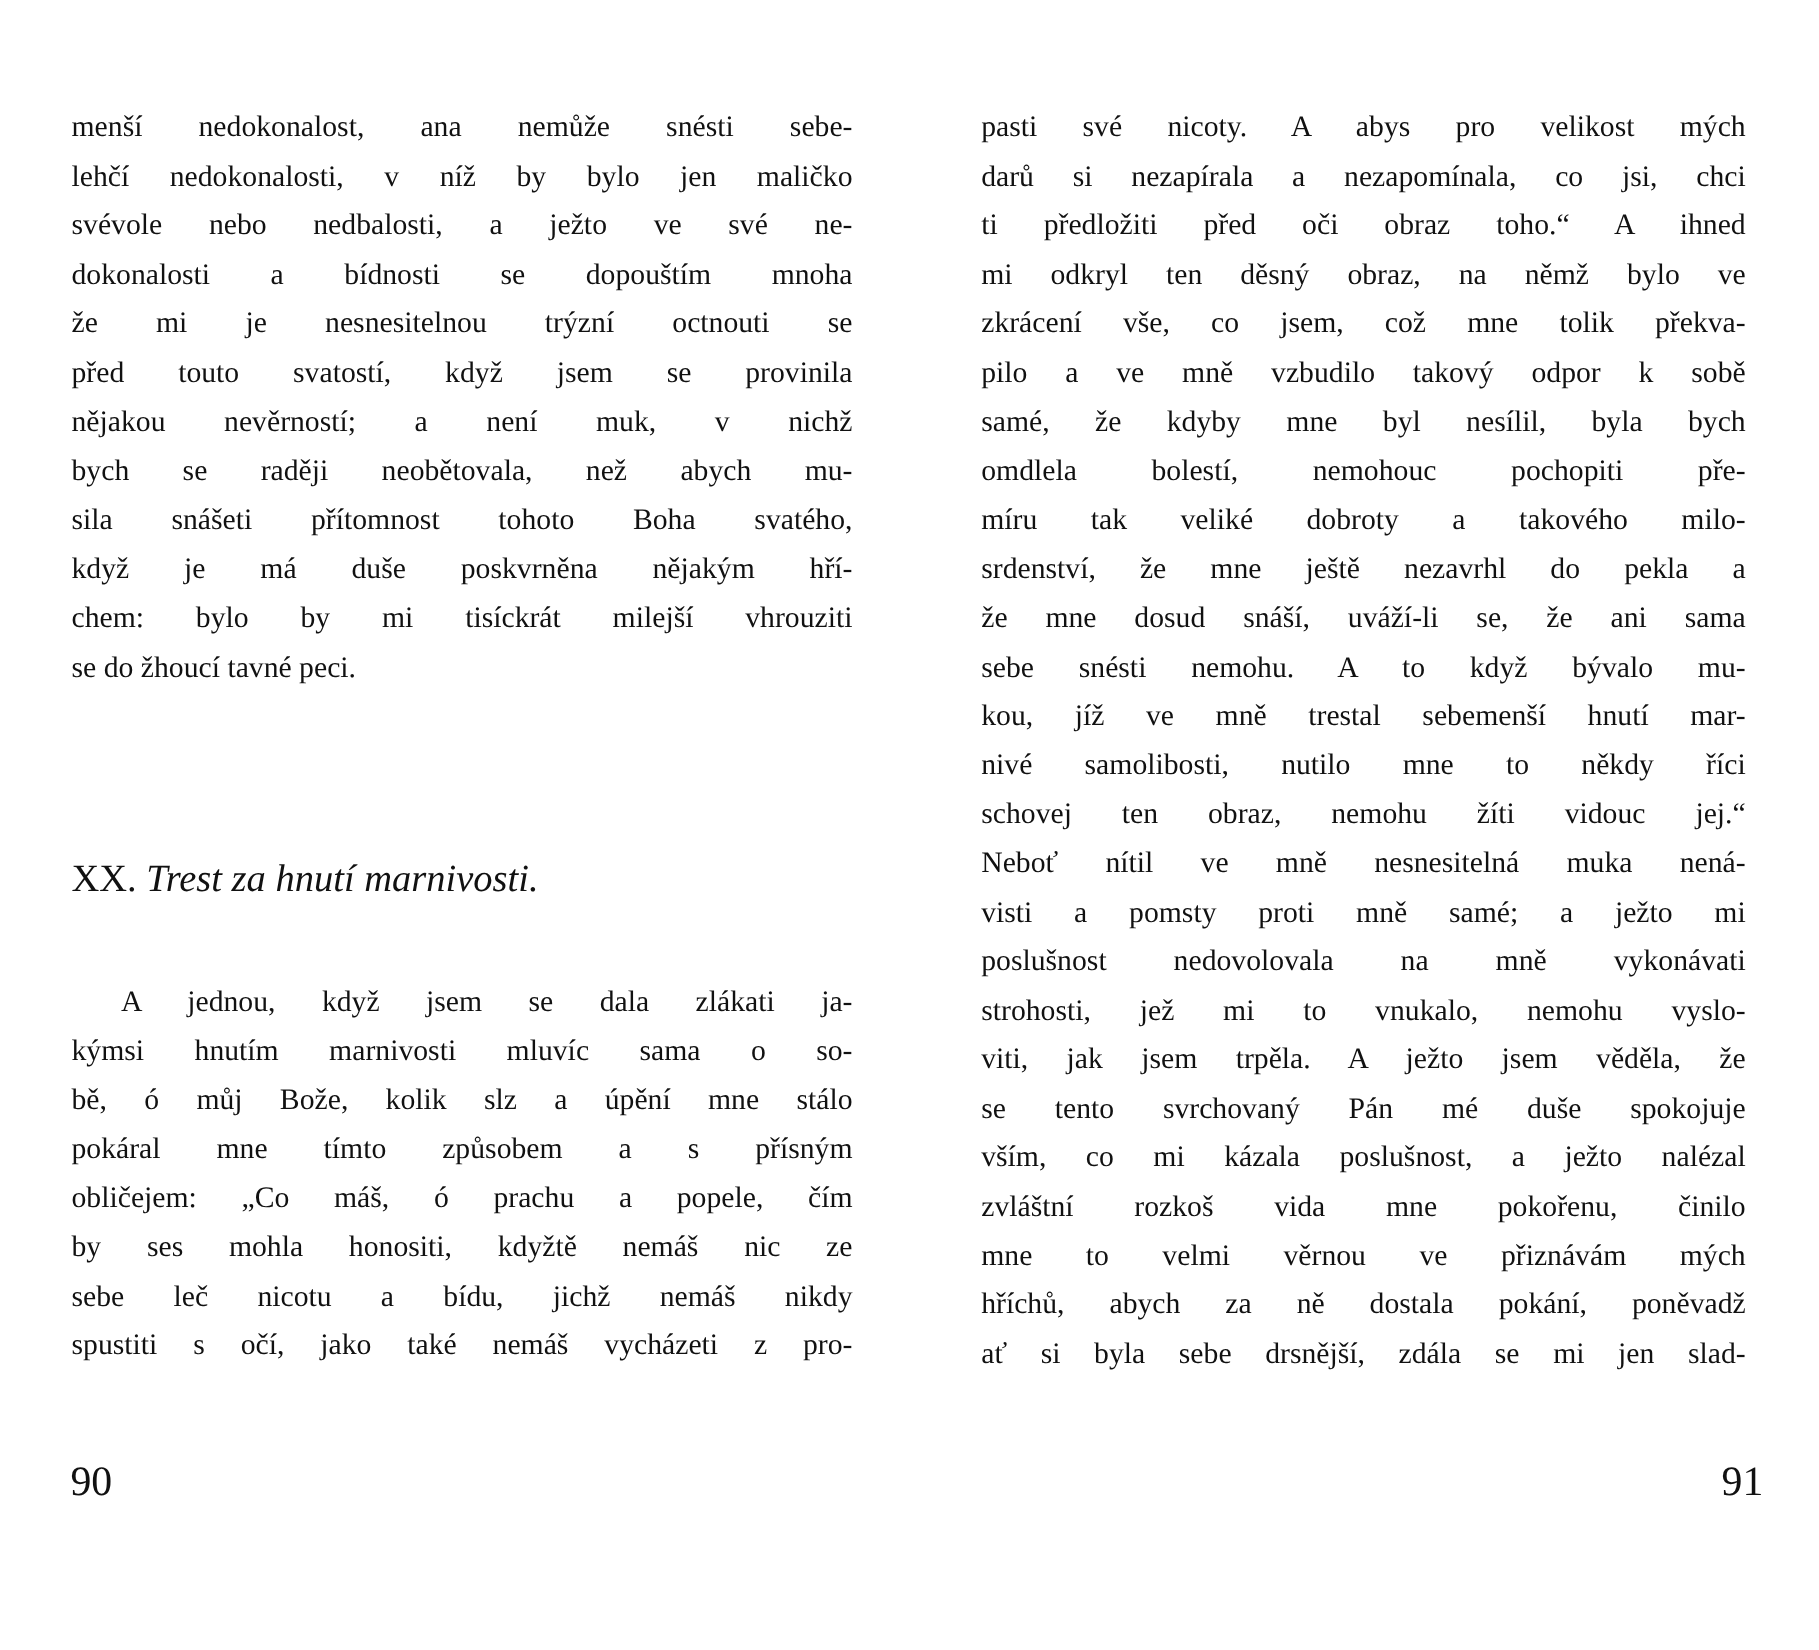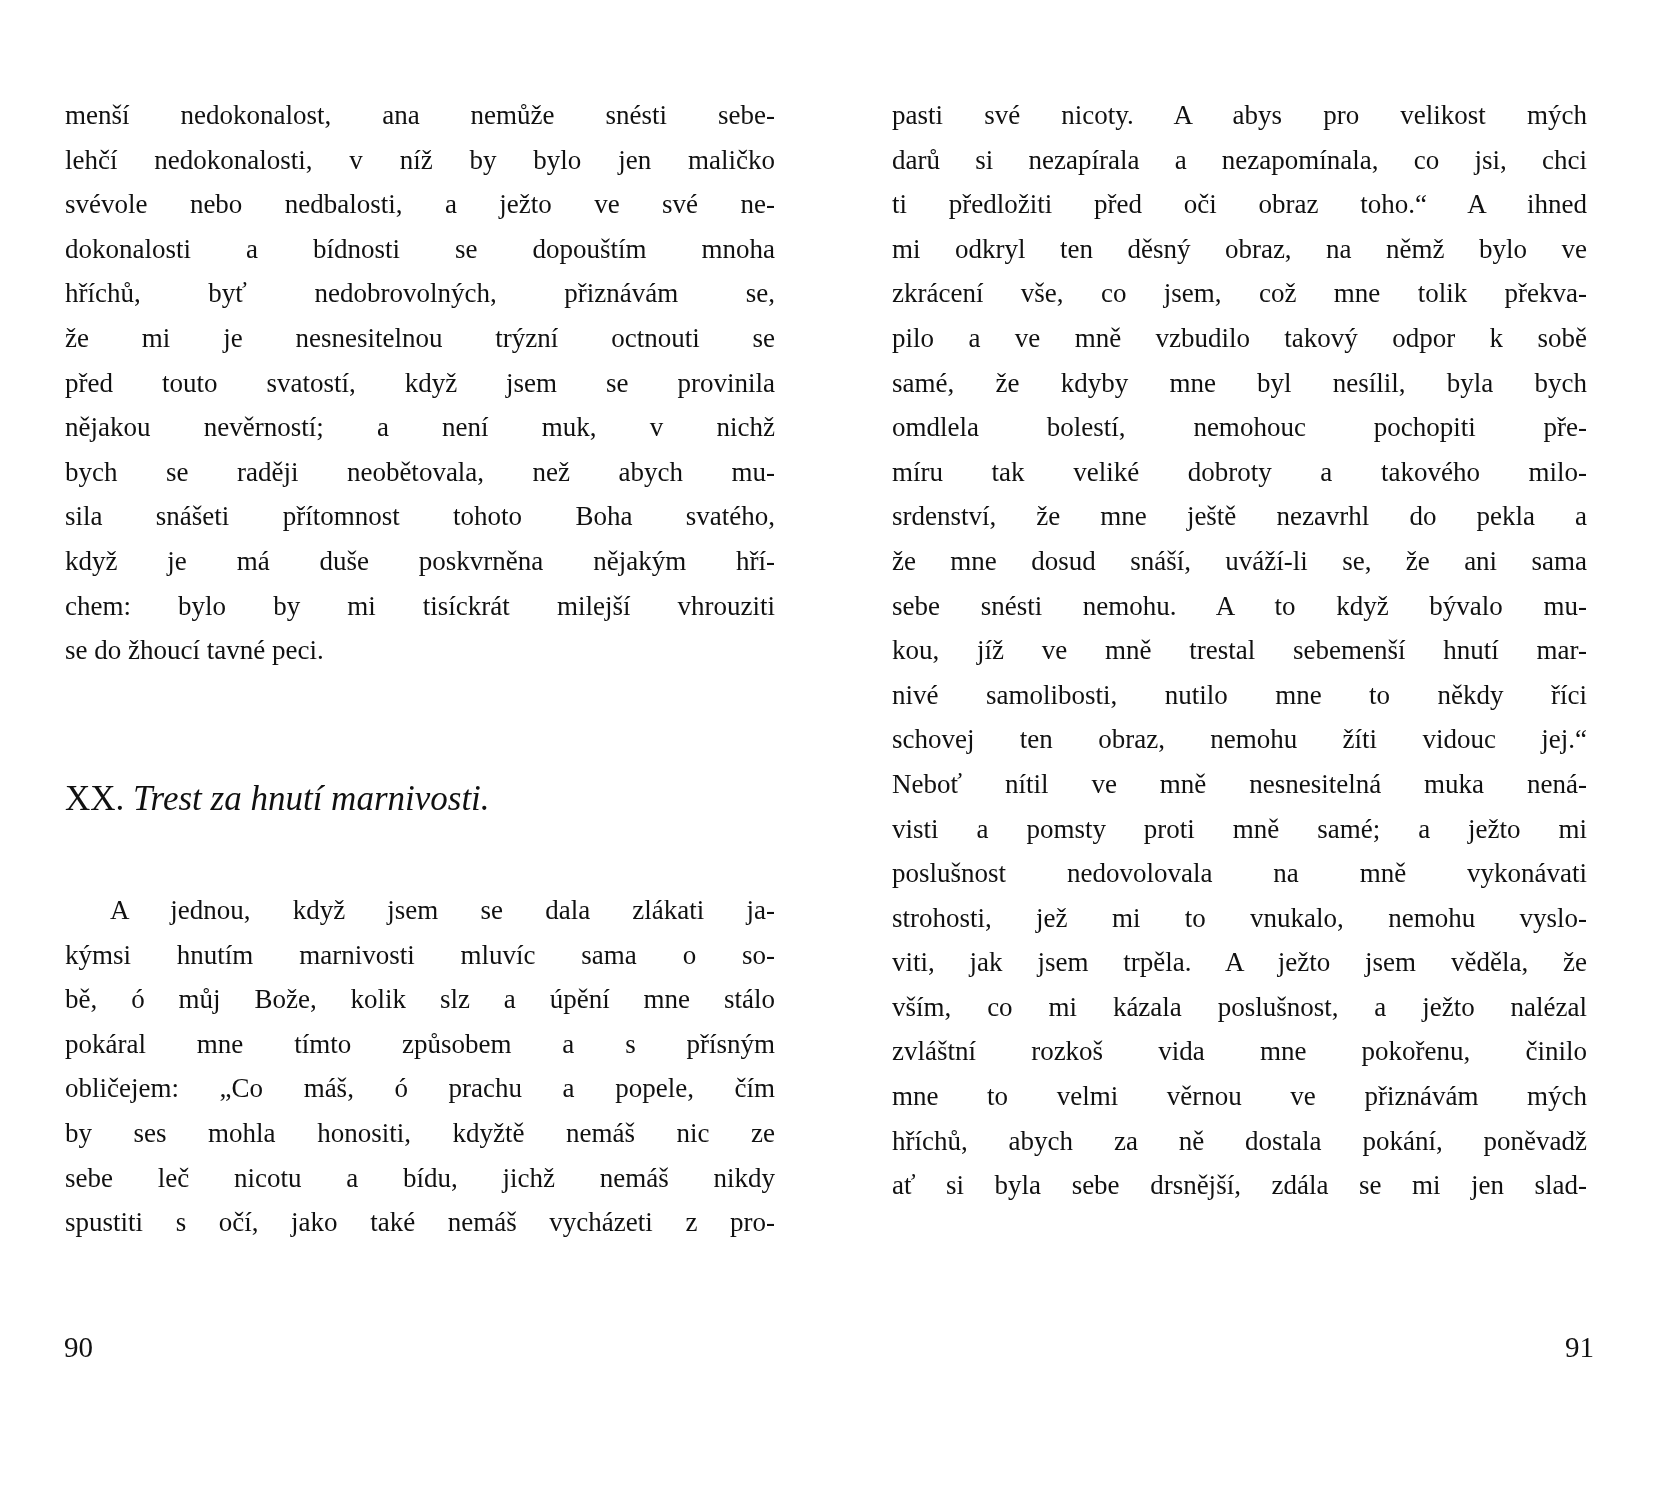--- a/index.html
+++ b/index.html
@@ -83,7 +83,6 @@
     <span class="line">lehčí nedokonalosti, v níž by bylo jen maličko</span>
     <span class="line">svévole nebo nedbalosti, a ježto ve své ne-</span>
     <span class="line">dokonalosti a bídnosti se dopouštím mnoha</span>
-    <span class="line">hříchů, byť nedobrovolných, přiznávám se,</span>
     <span class="line">že mi je nesnesitelnou trýzní octnouti se</span>
     <span class="line">před touto svatostí, když jsem se provinila</span>
     <span class="line">nějakou nevěrností; a není muk, v nichž</span>

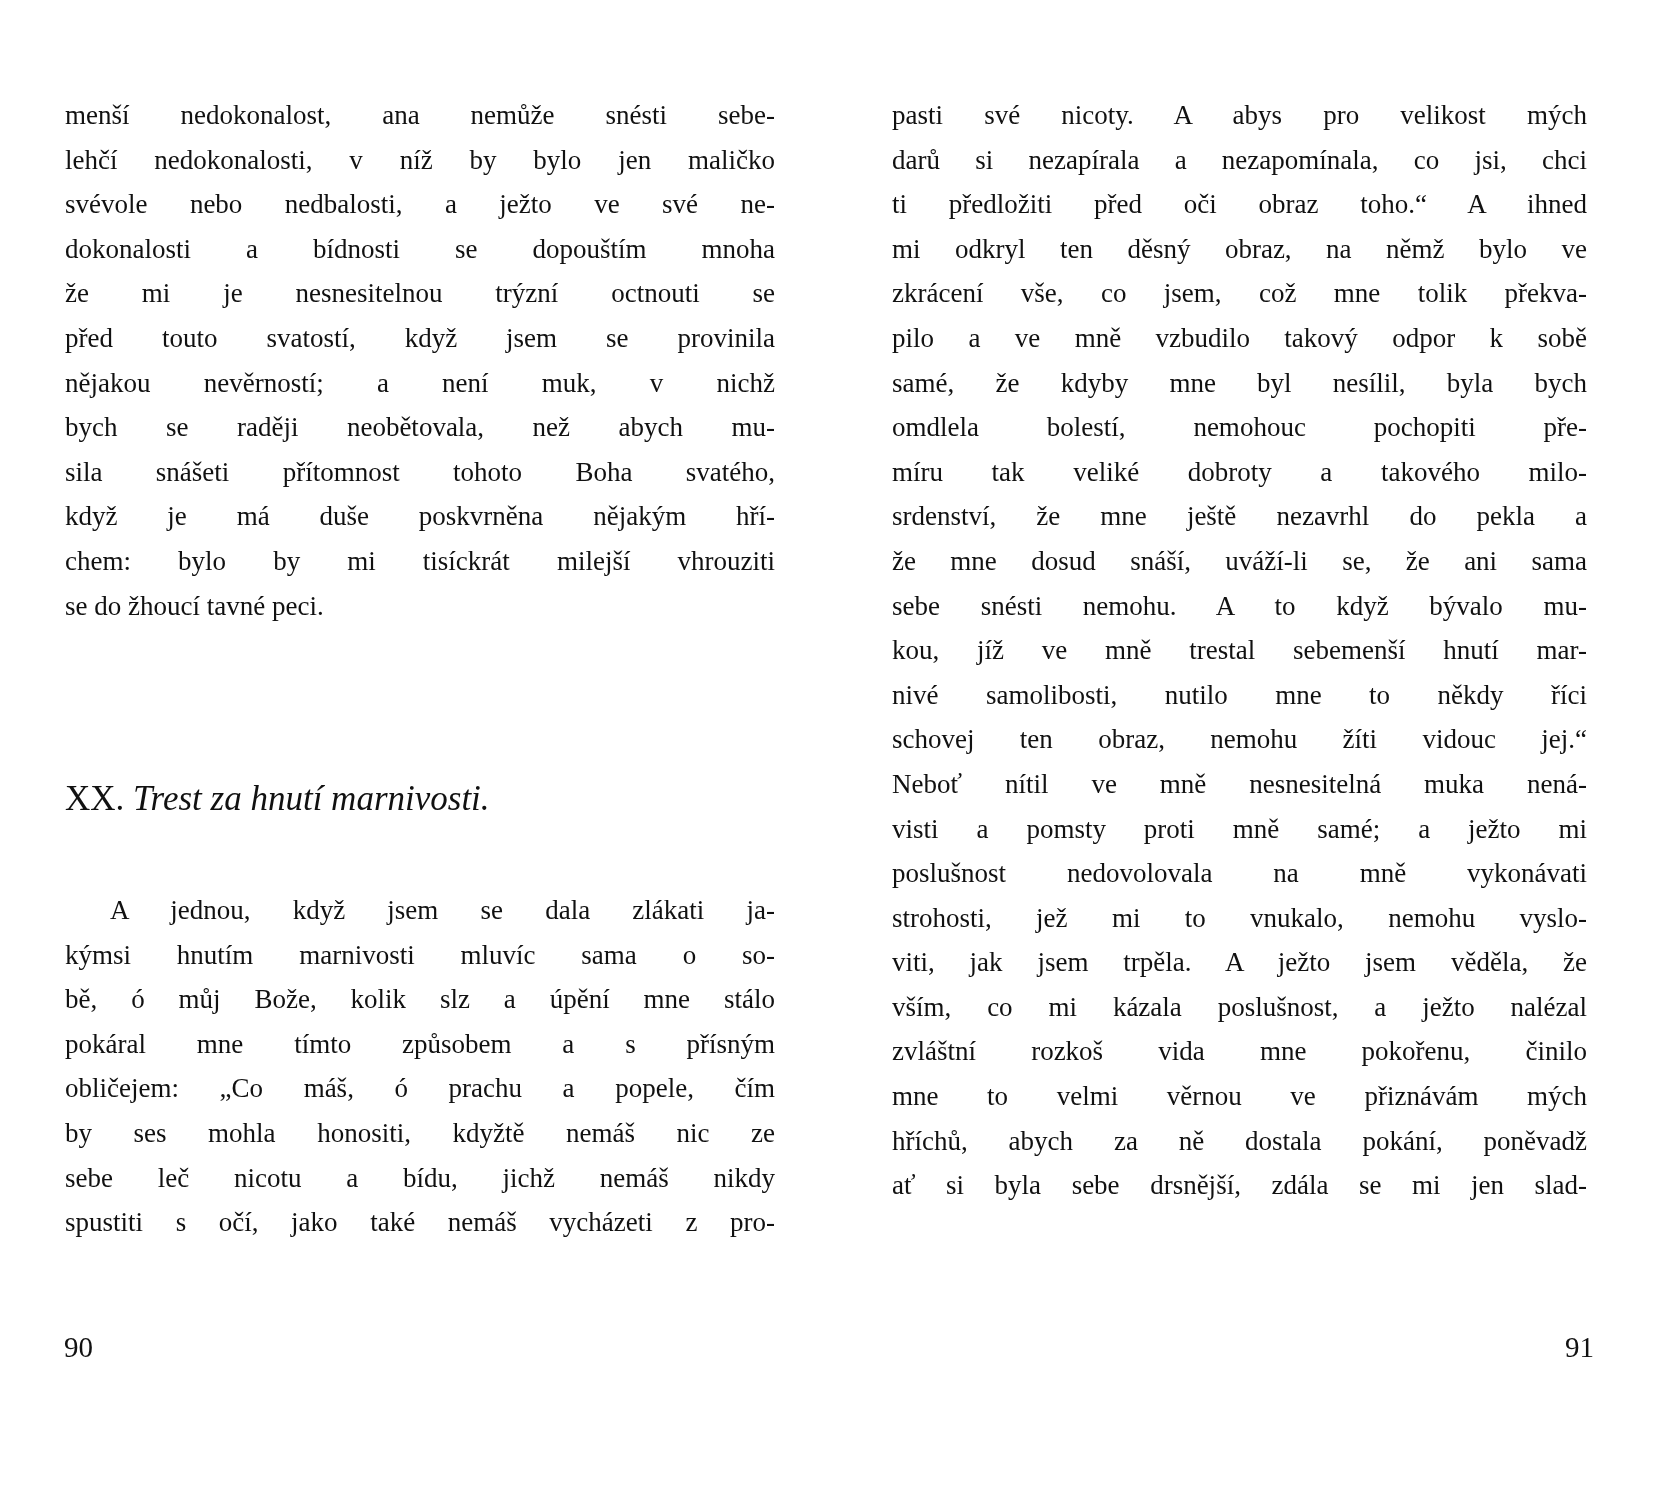--- a/index.html
+++ b/index.html
@@ -134,6 +134,7 @@
     <span class="line">poslušnost nedovolovala na mně vykonávati</span>
     <span class="line">strohosti, jež mi to vnukalo, nemohu vyslo-</span>
     <span class="line">viti, jak jsem trpěla. A ježto jsem věděla, že</span>
+    <span class="line">se tento svrchovaný Pán mé duše spokojuje</span>
     <span class="line">vším, co mi kázala poslušnost, a ježto nalézal</span>
     <span class="line">zvláštní rozkoš vida mne pokořenu, činilo</span>
     <span class="line">mne to velmi věrnou ve přiznávám mých</span>

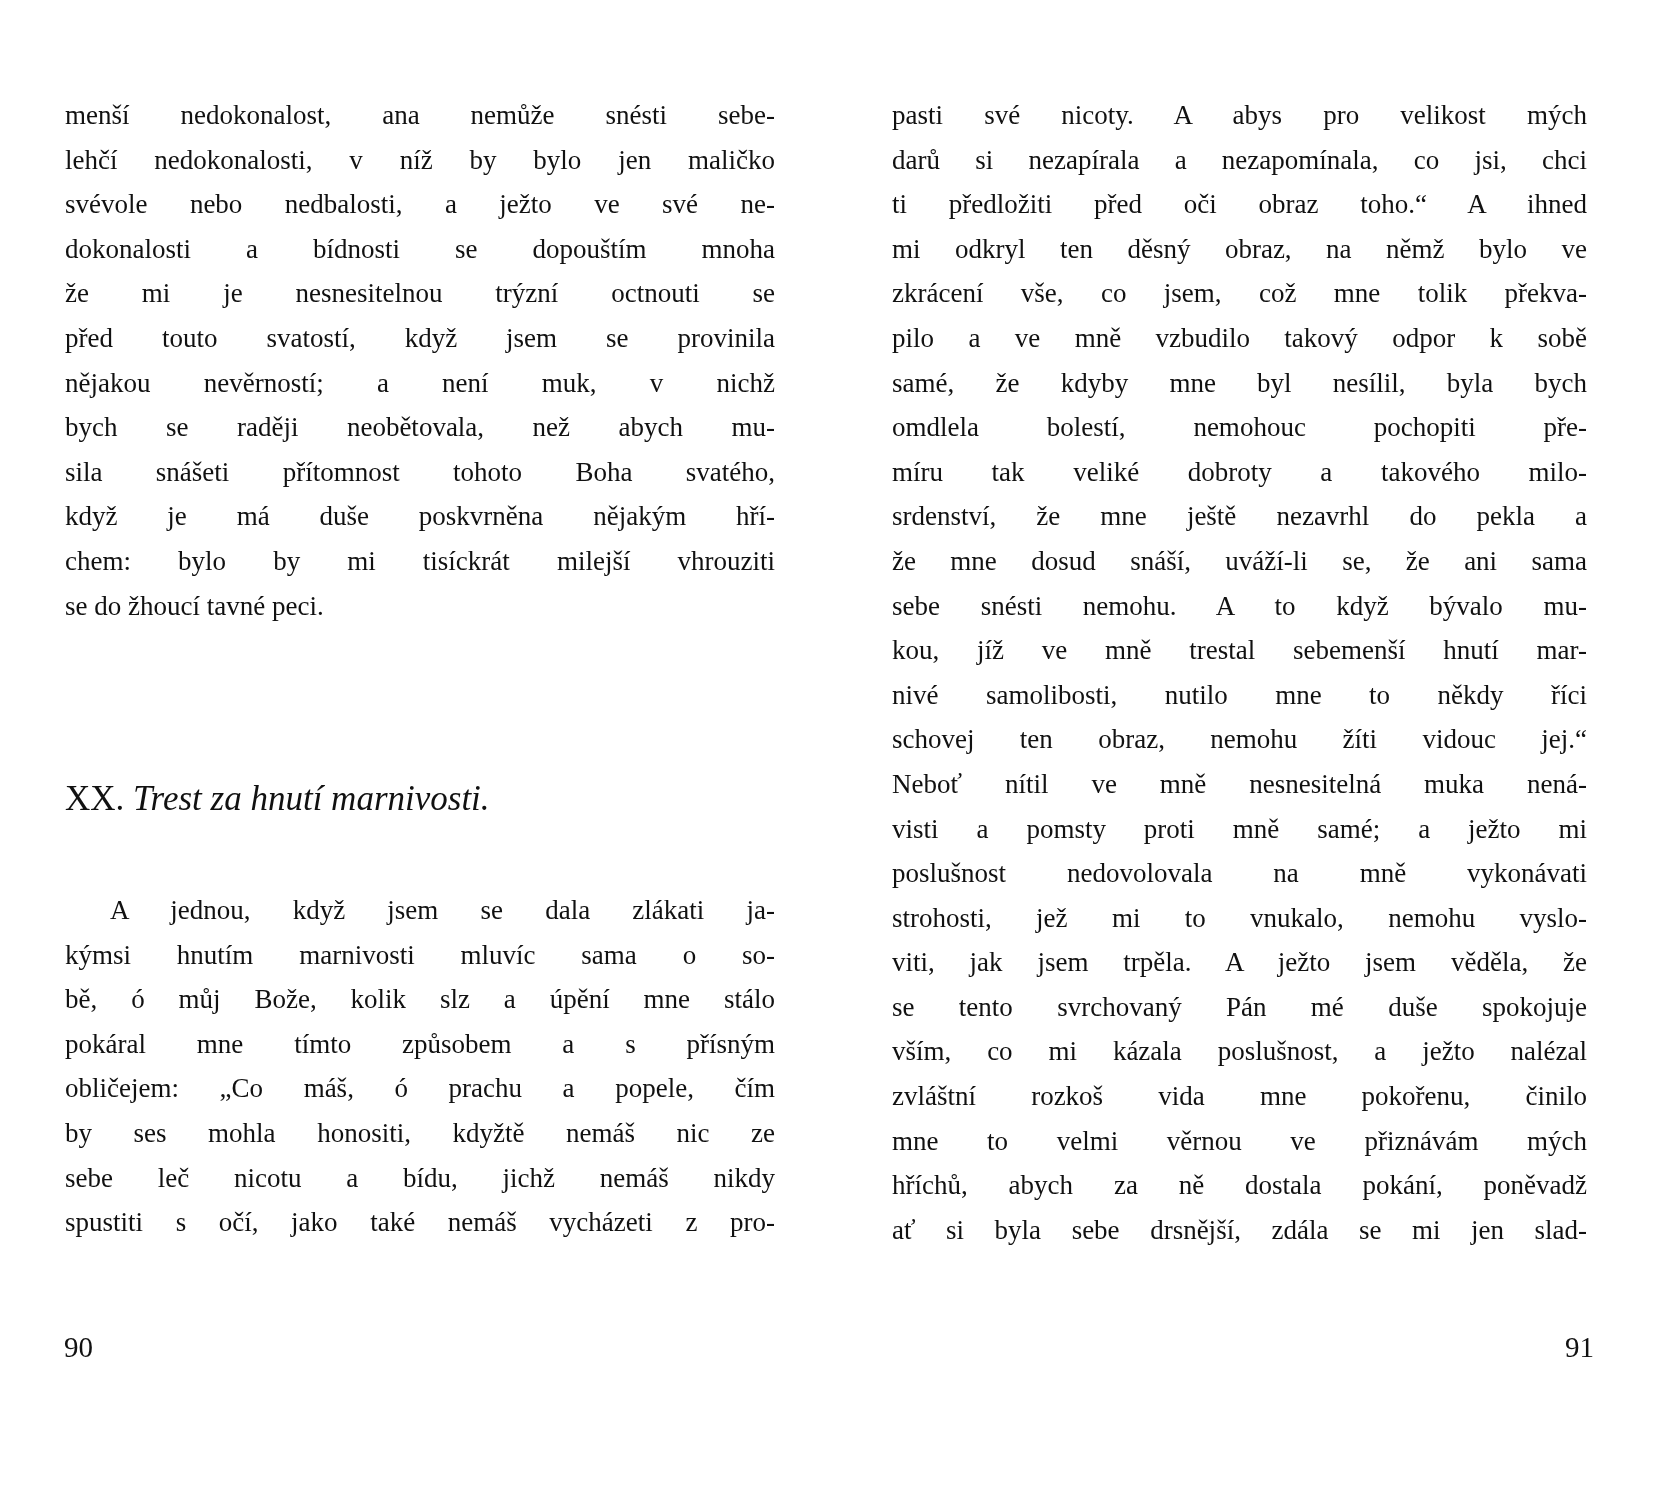--- a/index.html
+++ b/index.html
@@ -68,7 +68,7 @@
     .page-number {
       position: absolute;
       top: 1325px;
-      font-size: 29px;
+      font-size: 38px;
       line-height: 44px;
     }
     .page-left .page-number { left: 64px; }

